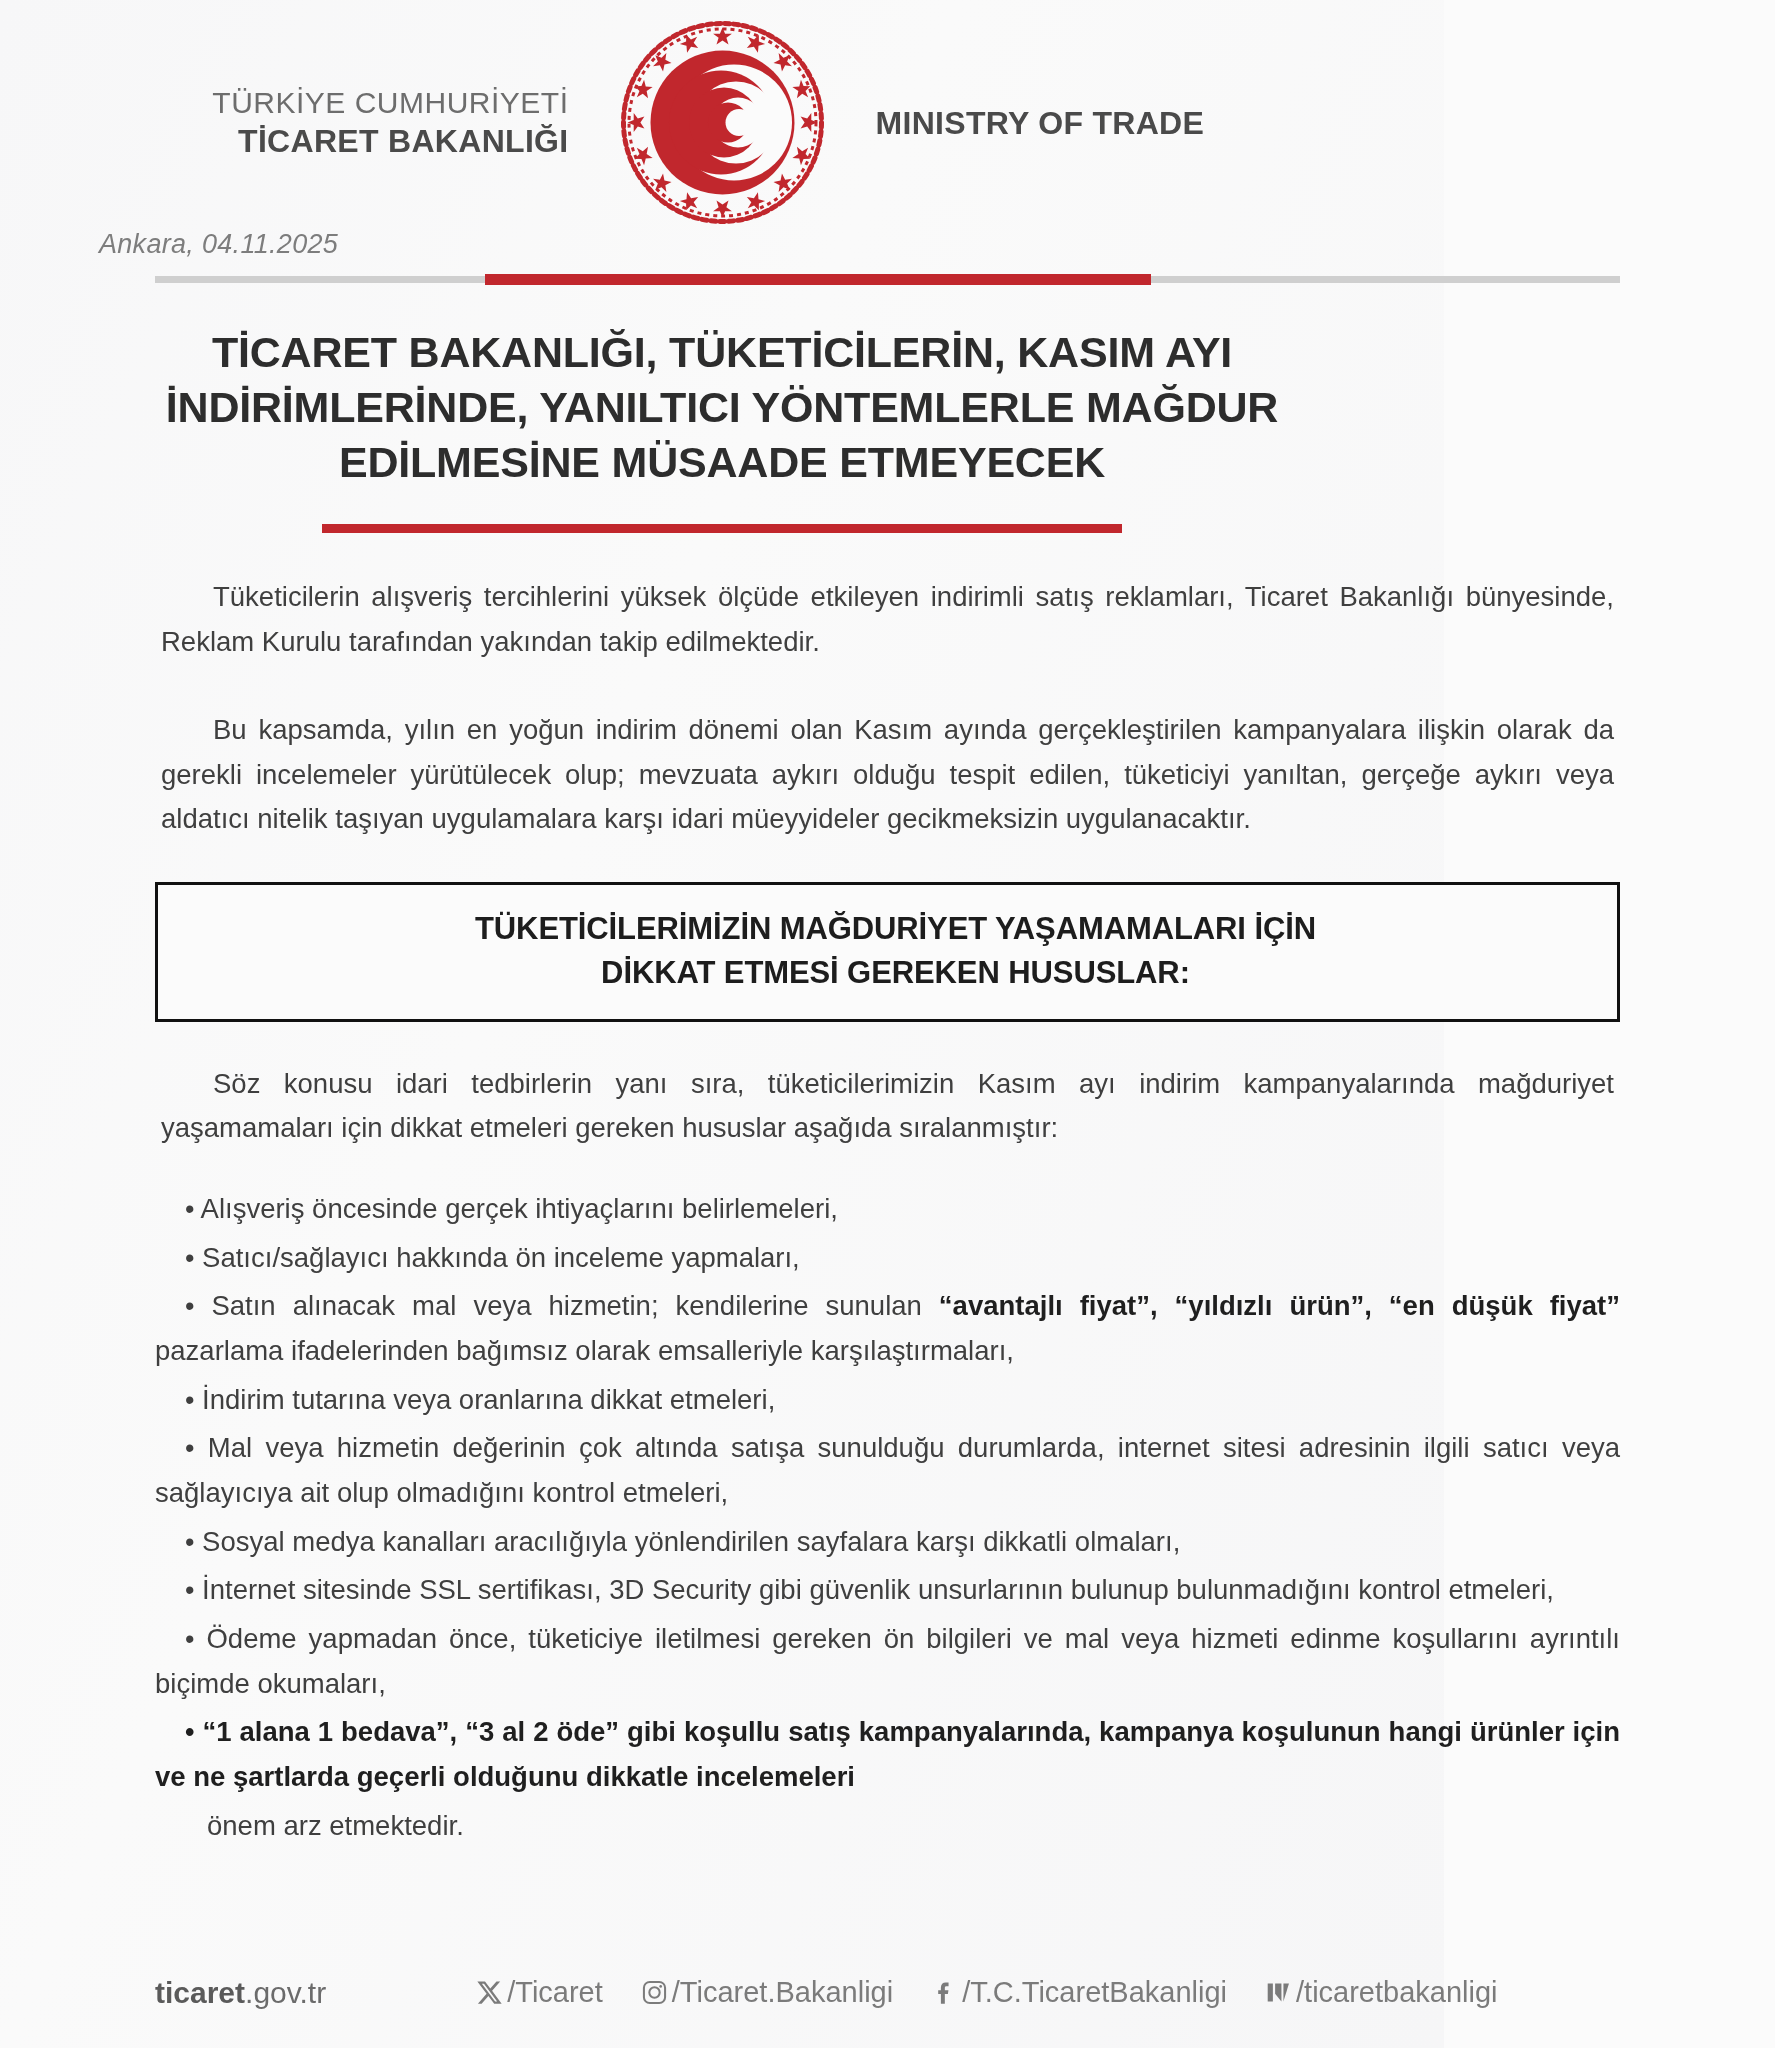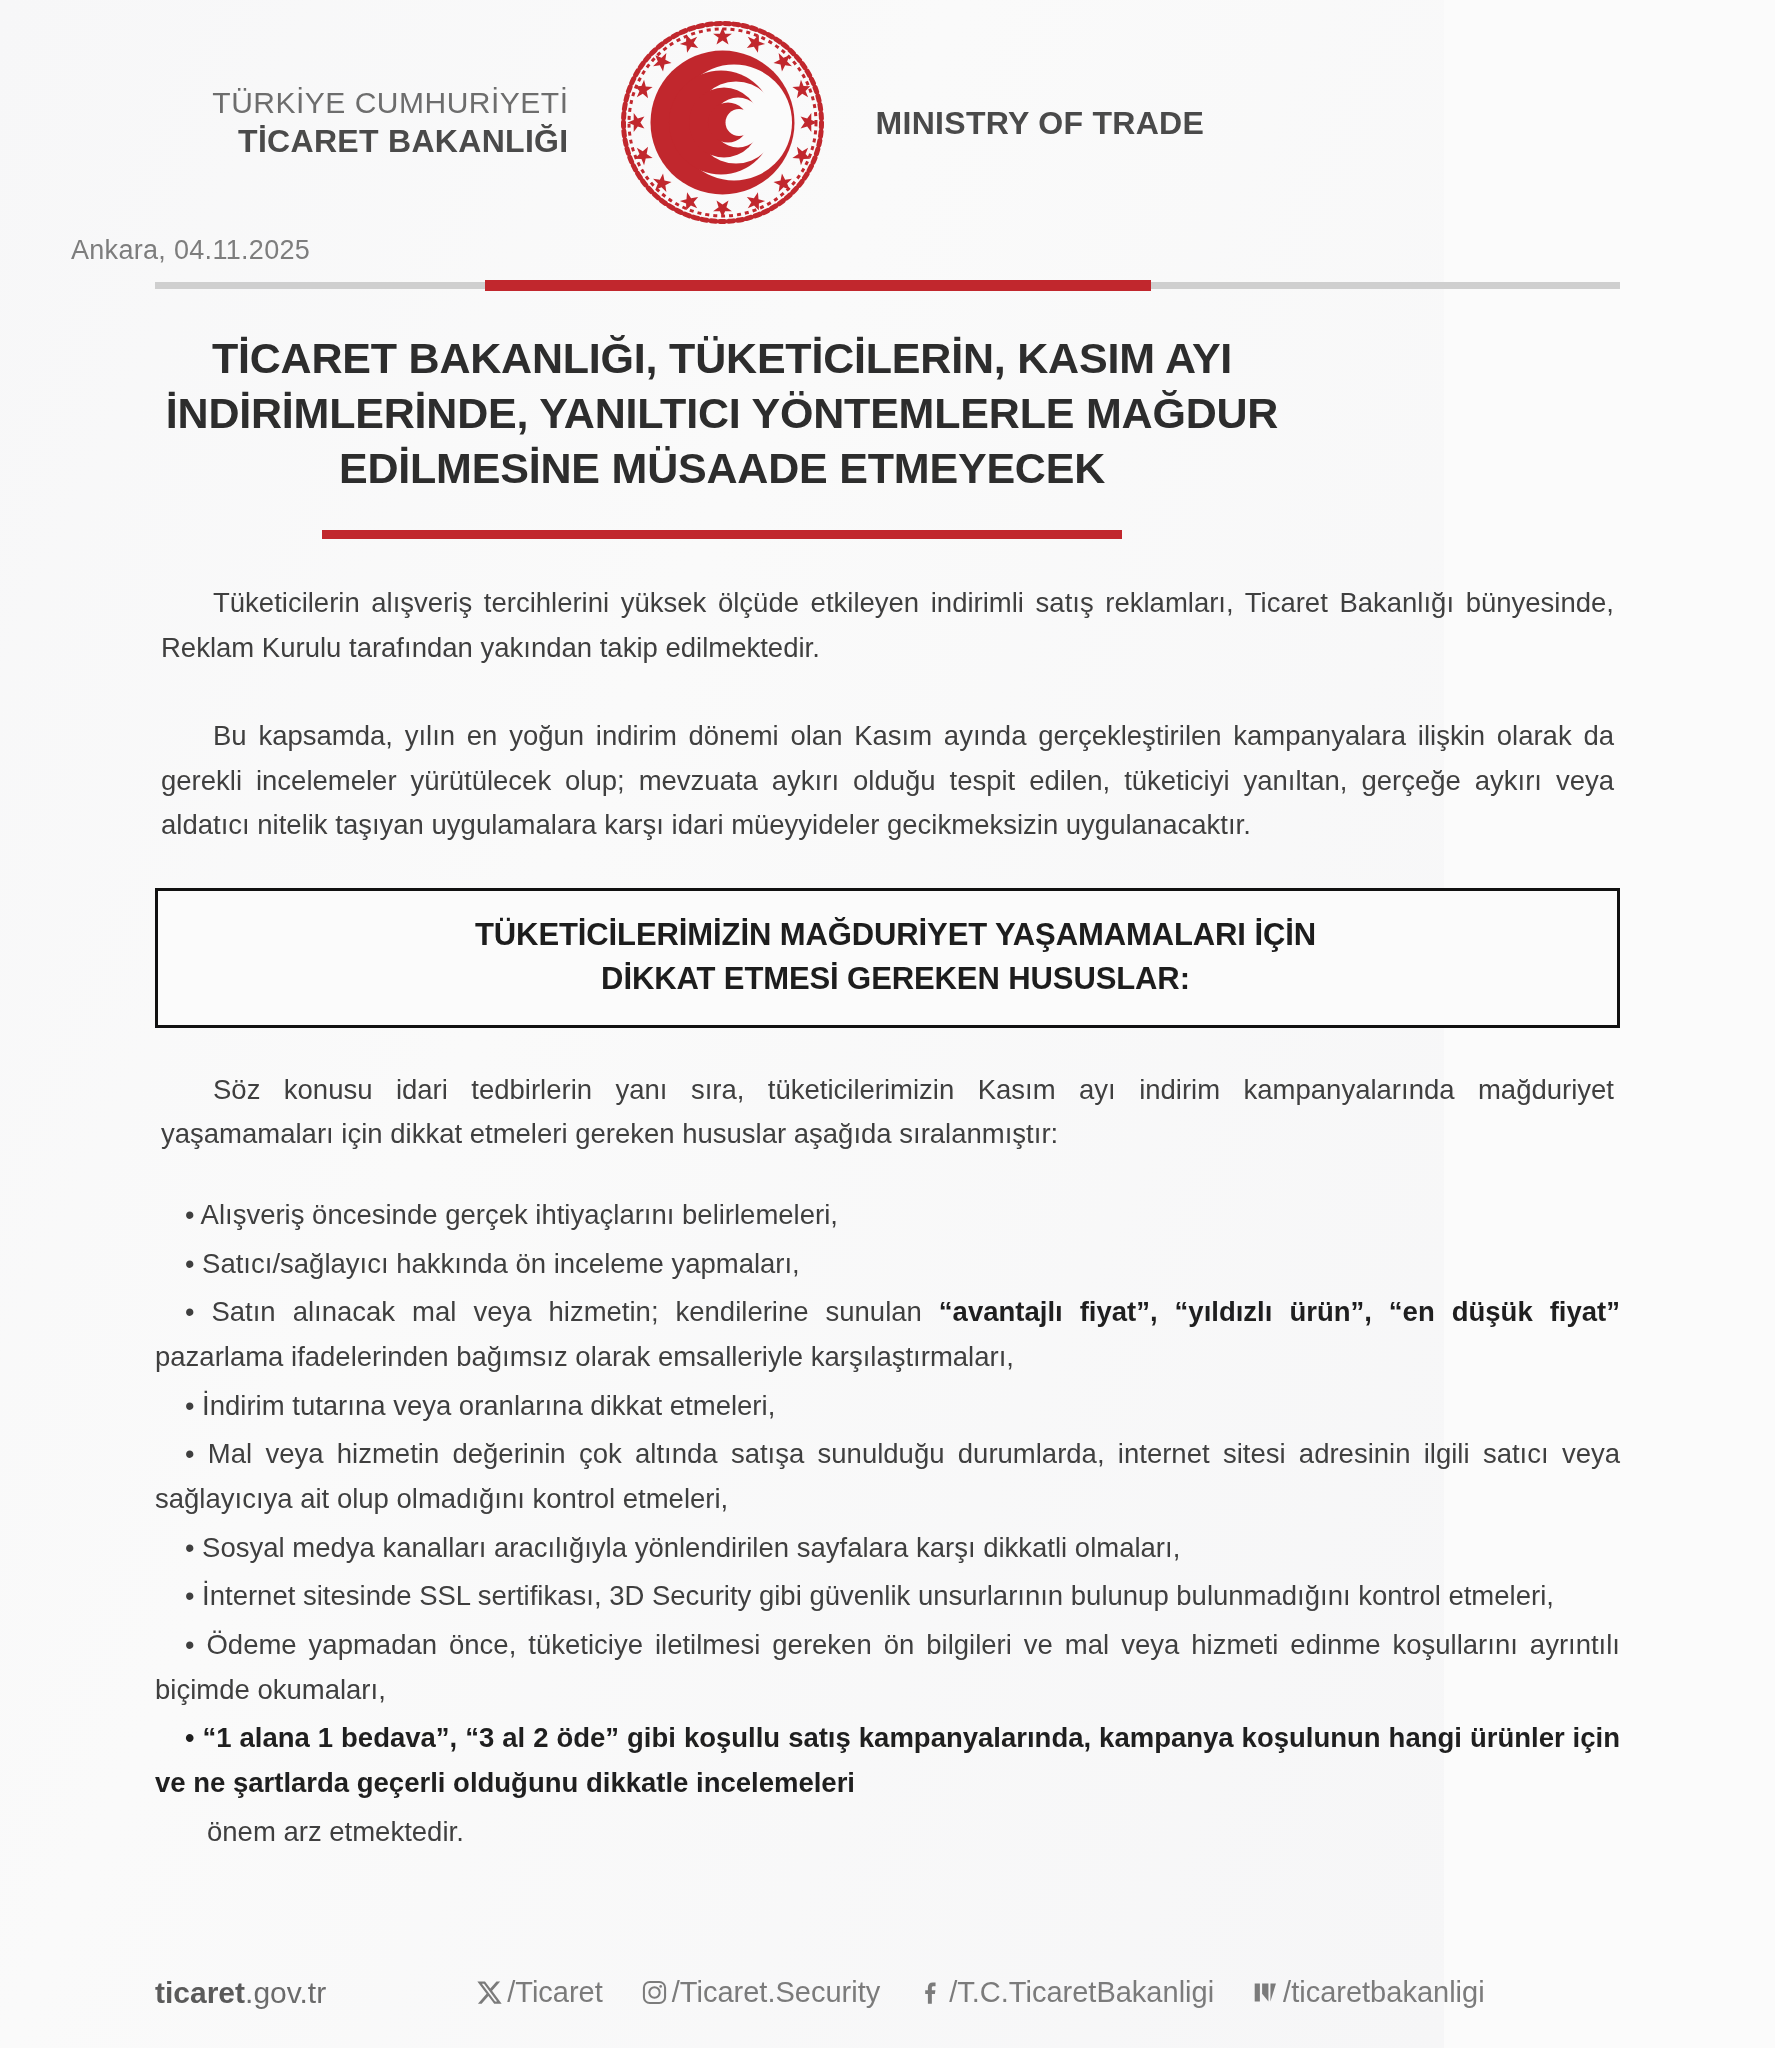--- a/index.html
+++ b/index.html
@@ -51,7 +51,7 @@
   .emblem { width: 215px; height: 215px; flex: 0 0 215px; }
 
   
-  .date-wrap { margin-top: 20px; padding-left: 71px; }
+  .date-wrap { margin-top: 14px; padding-left: 99px; font-style: italic; }
   .date-text {
     font-size: 27px;
     color: #7d7d7d;

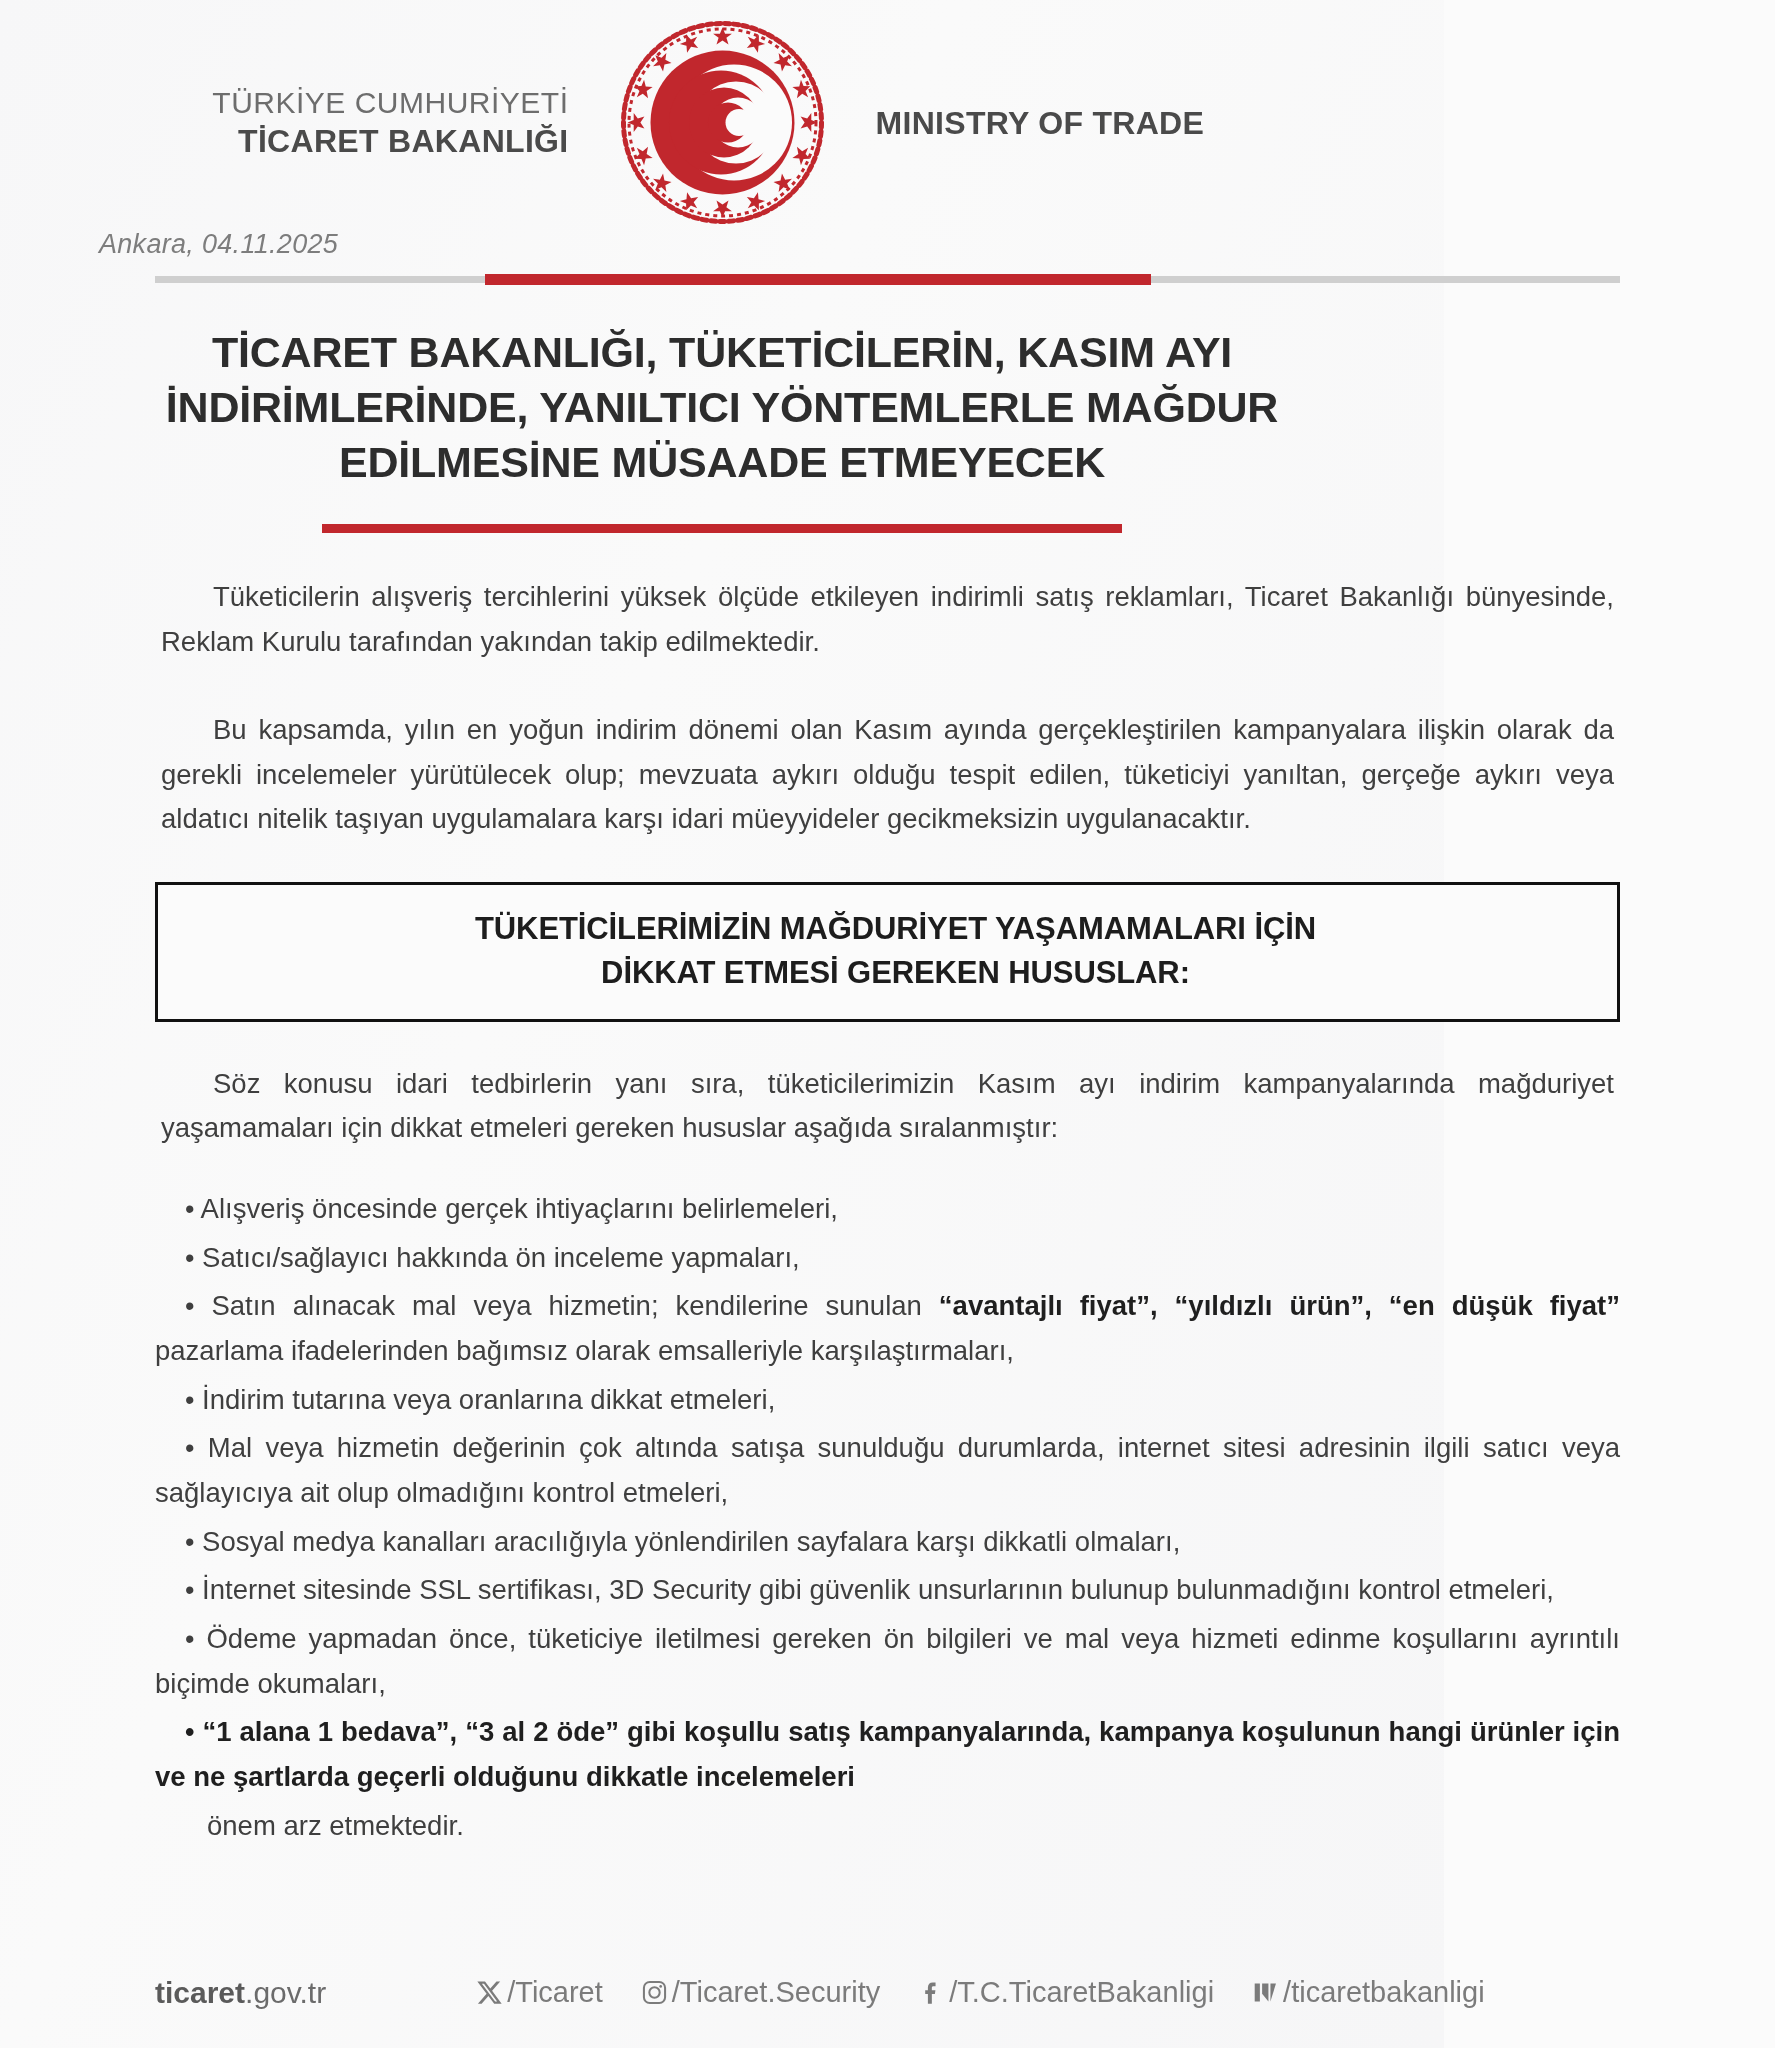--- a/index.html
+++ b/index.html
@@ -356,7 +356,7 @@
             <circle cx="17.5" cy="6.6" r="1.2" fill="#7b7b7b" stroke="none"></circle>
           </svg>
         </span>
-        <span>/Ticaret.Security</span>
+        <span>/Ticaret.Bakanligi</span>
       </div>
 
       <div class="social">

